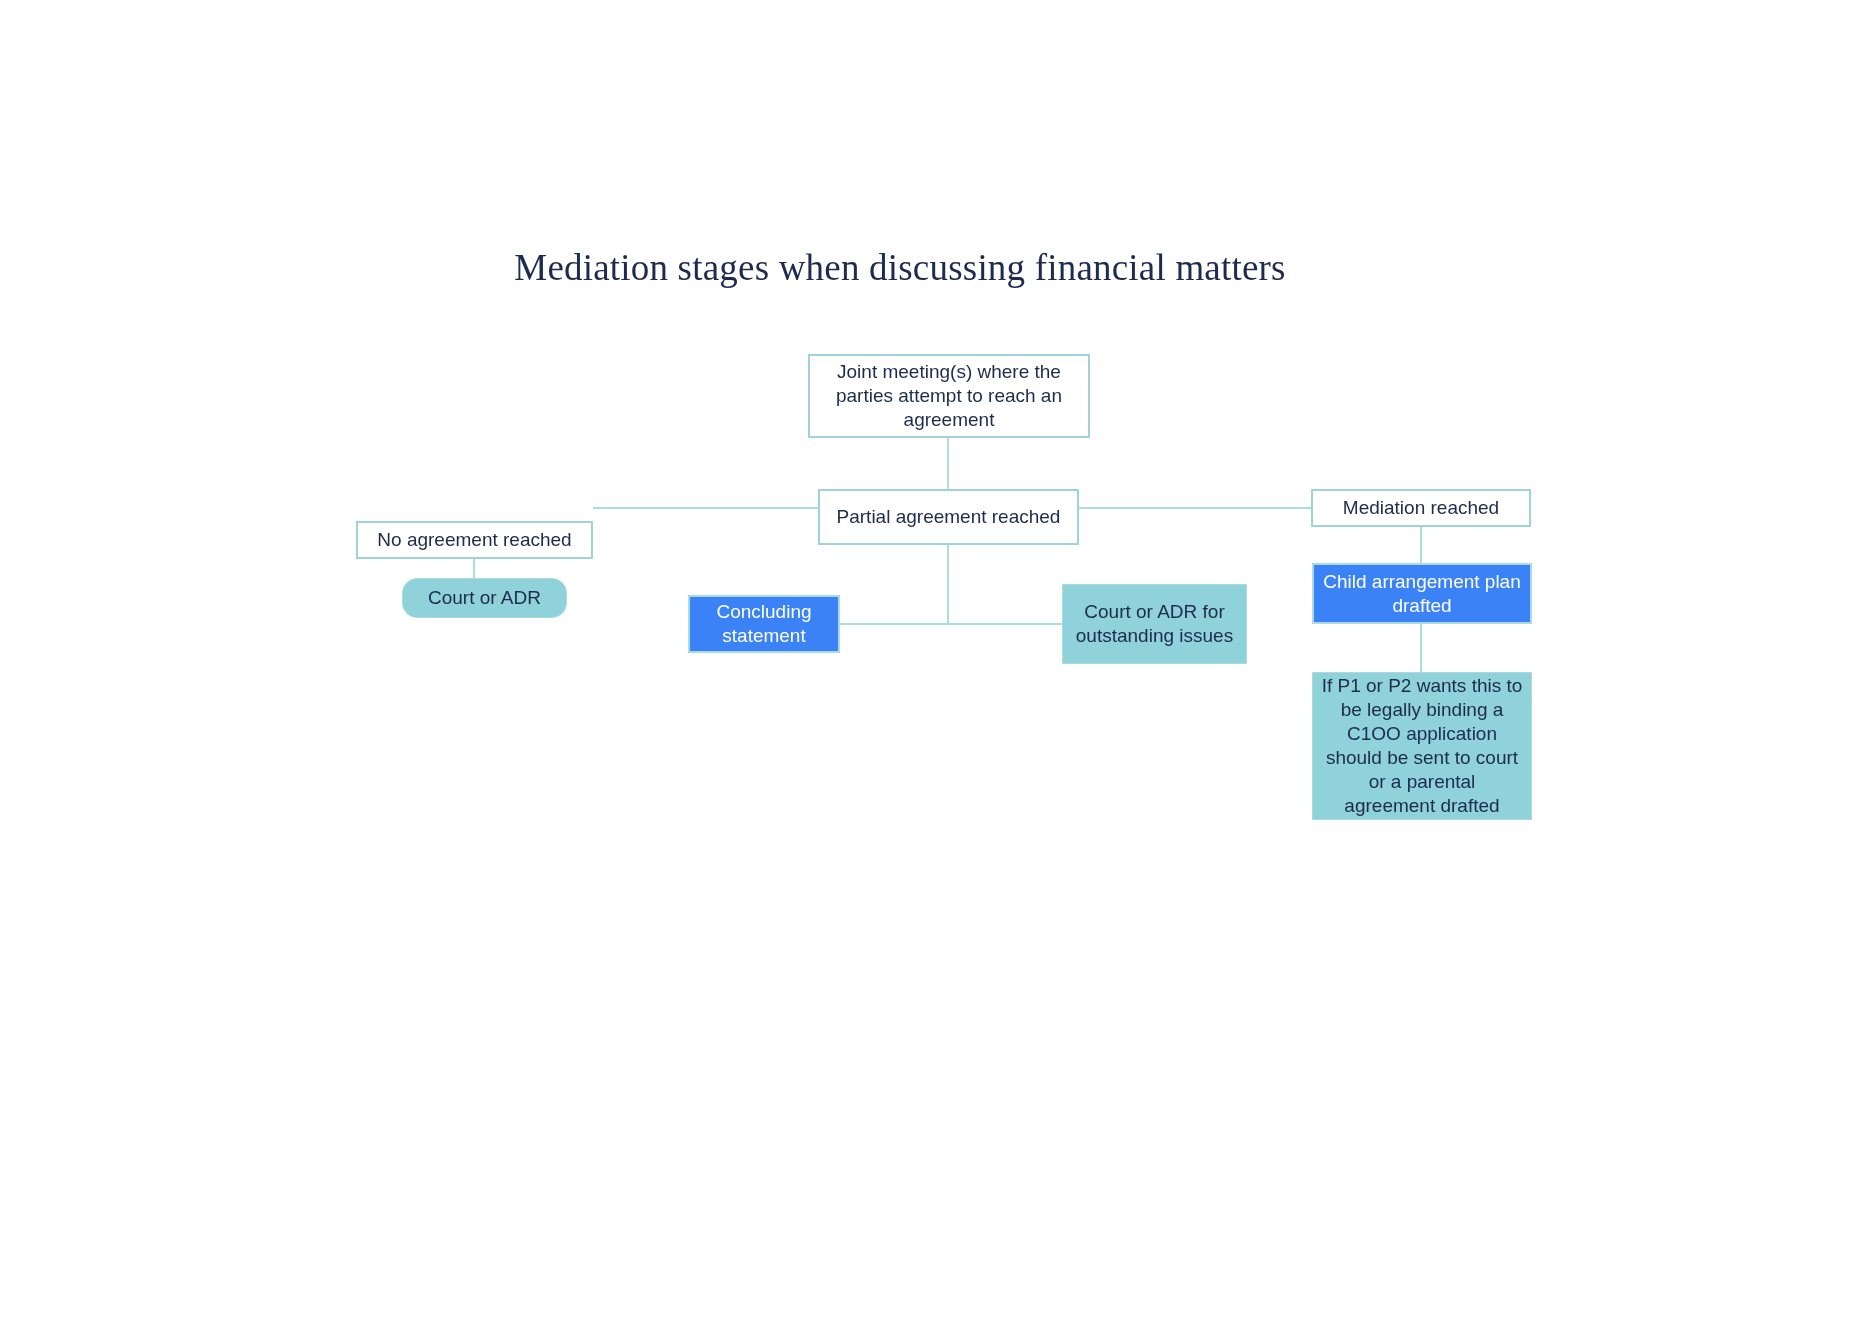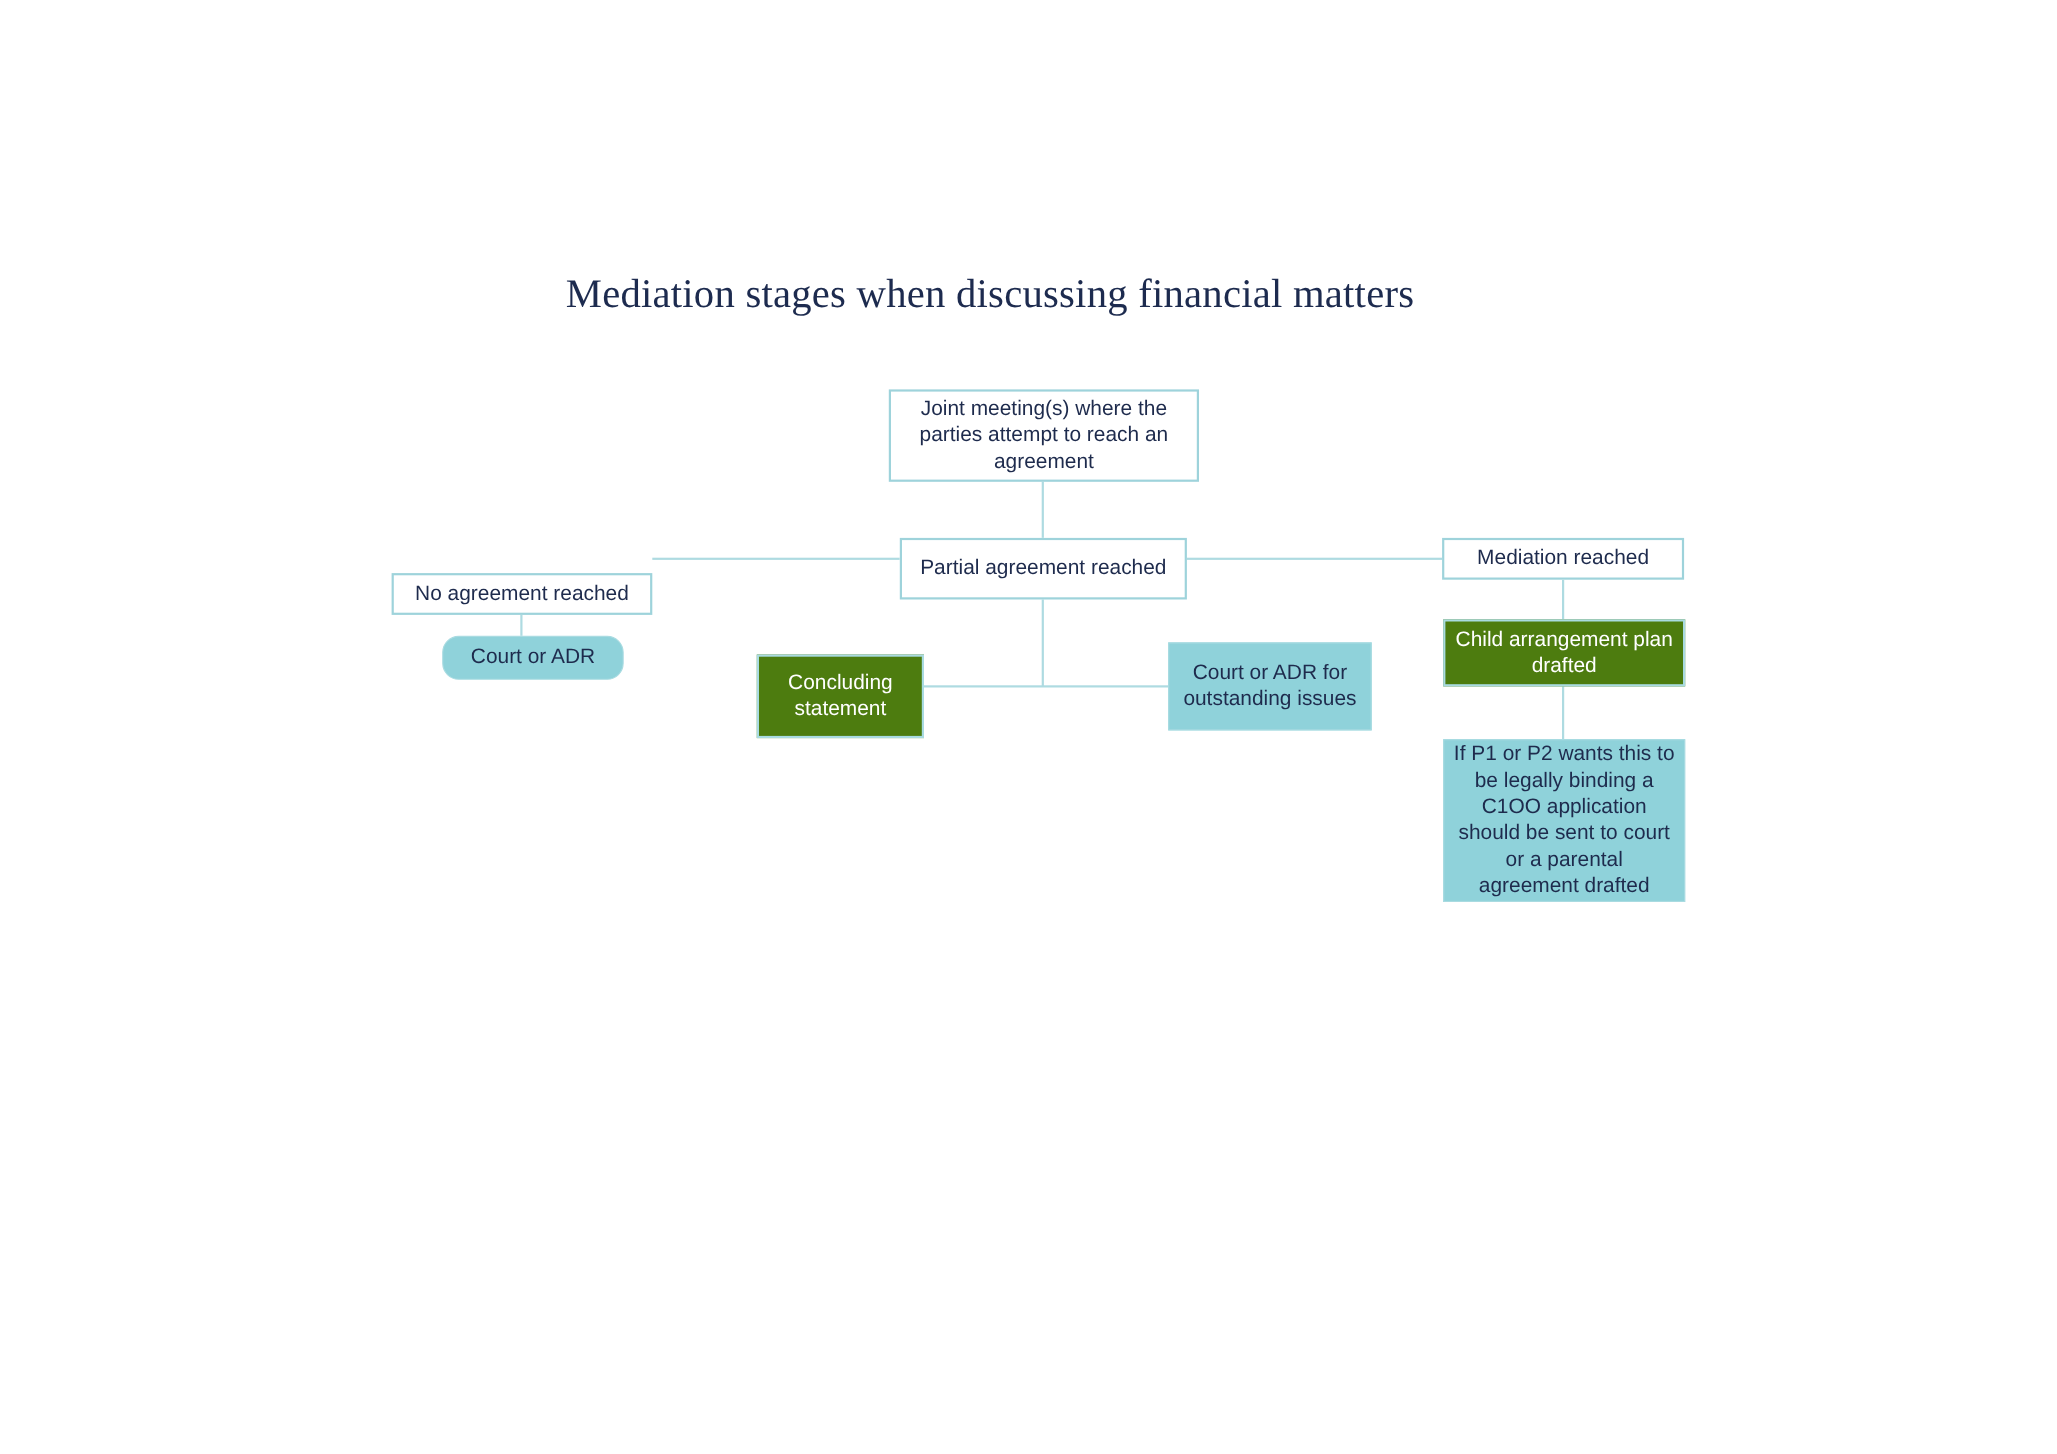--- a/index.html
+++ b/index.html
@@ -49,7 +49,7 @@
     border: 1px solid #a9dbe1;
   }
   .node.dark {
-    background: #4d7c0f;
+    background: #3b82f6;
     border: 2px solid #a9dbe1;
     color: #ffffff;
   }

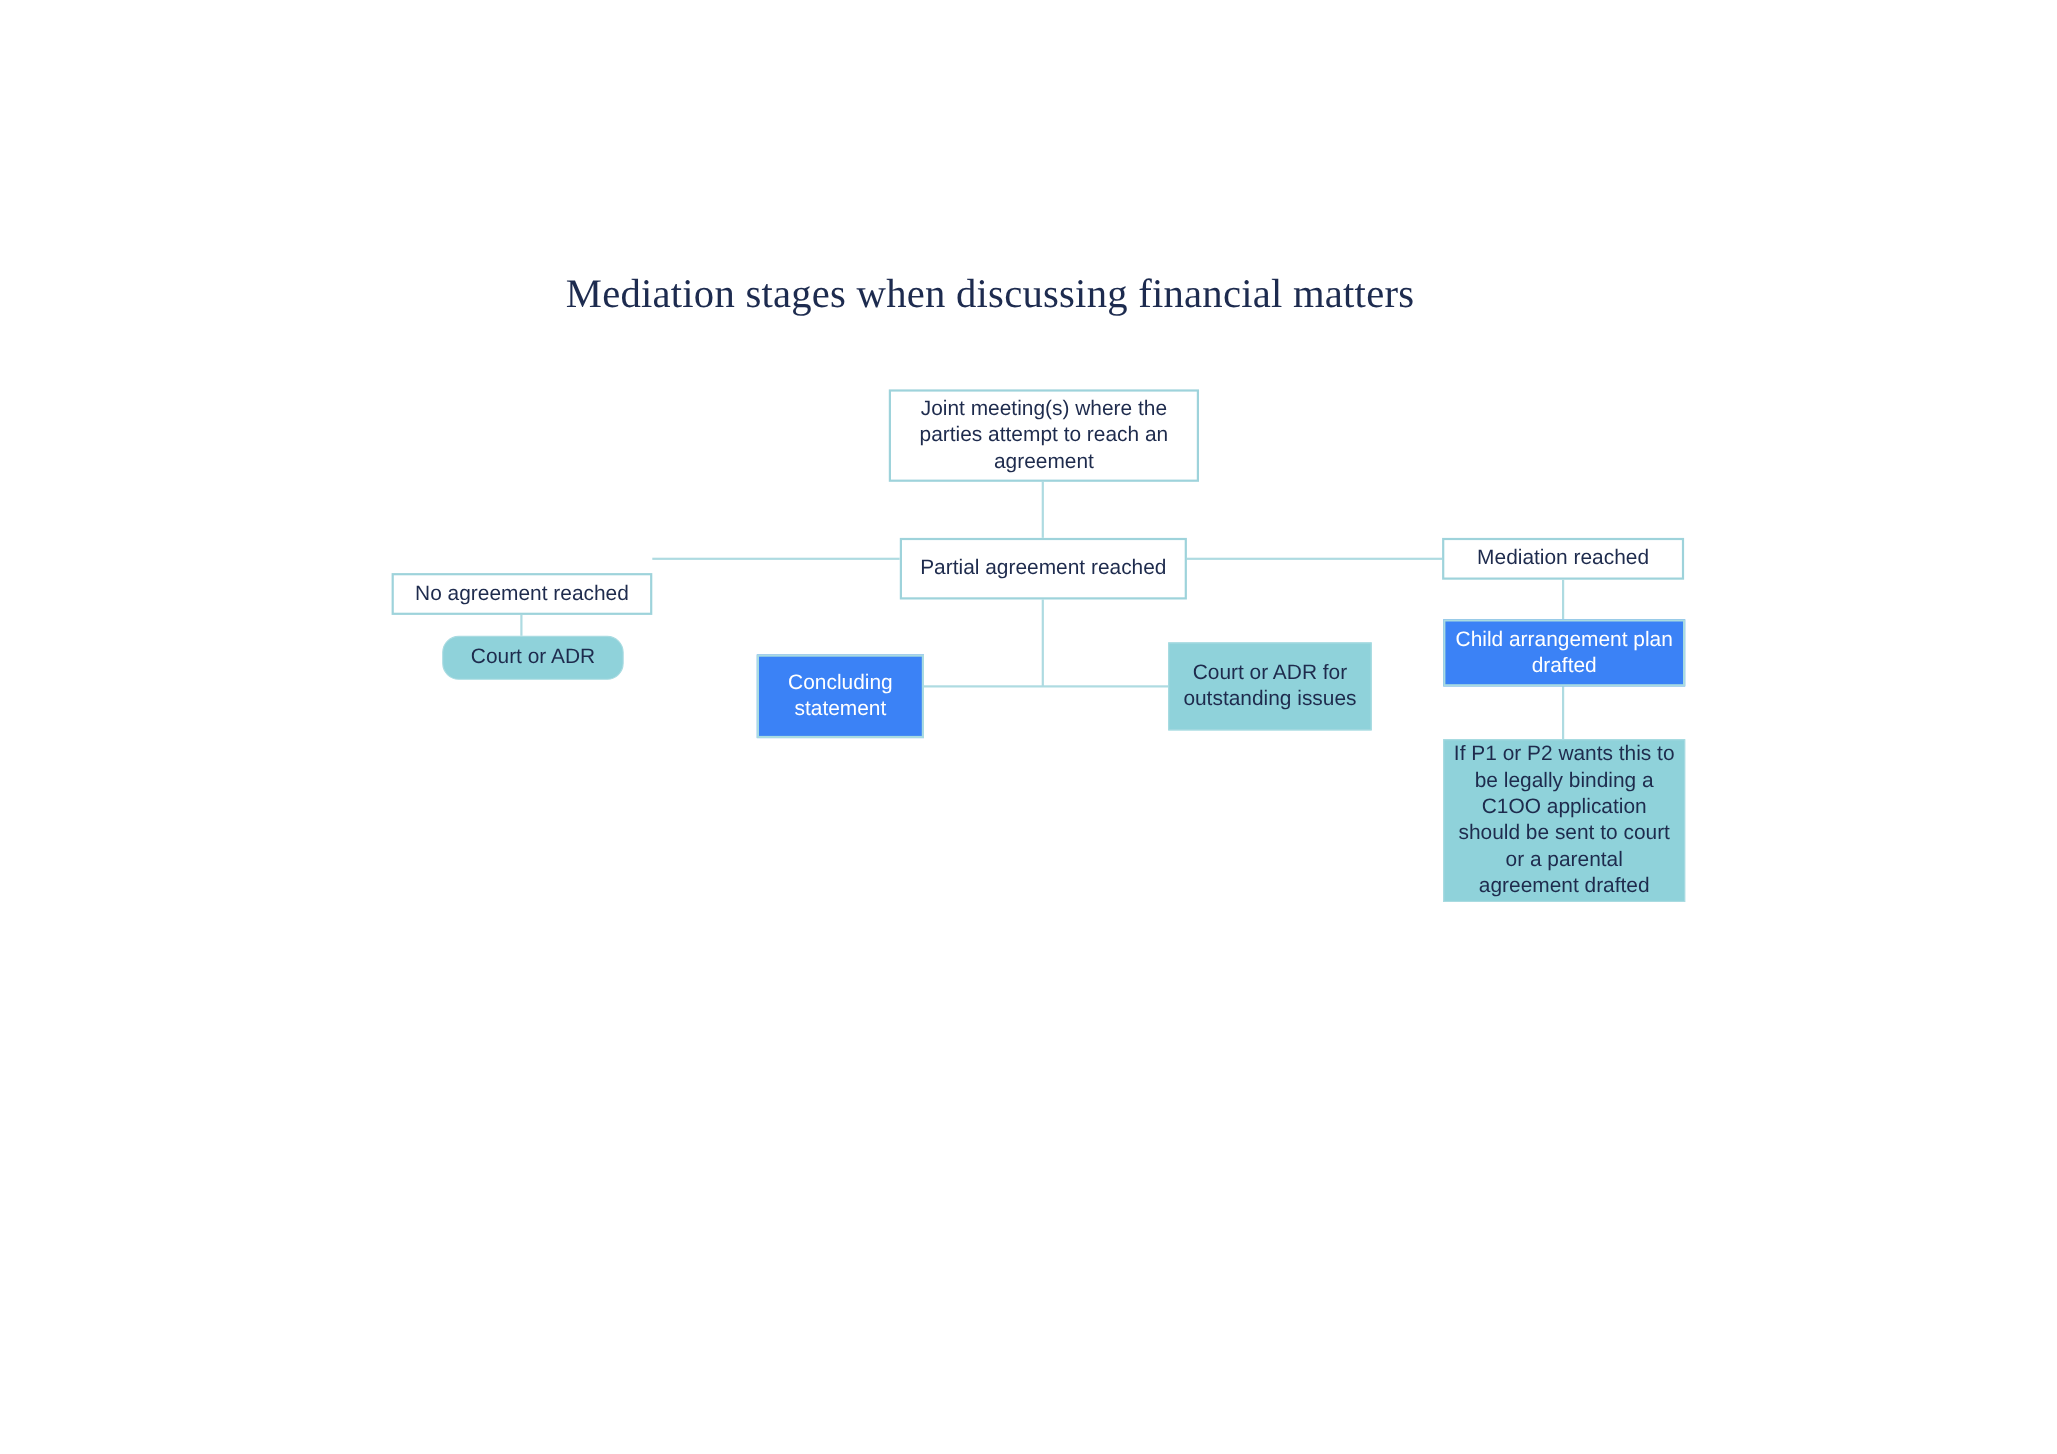--- a/index.html
+++ b/index.html
@@ -67,7 +67,7 @@
   #partial     { left: 818px;  top: 489px; width: 261px; height: 56px; }
   #agree       { left: 1311px; top: 489px; width: 220px; height: 38px; }
   #courtadr    { left: 402px;  top: 578px; width: 165px; height: 40px; border-radius: 15px; }
-  #concluding  { left: 688px;  top: 595px; width: 152px; height: 76px; }
+  #concluding  { left: 688px;  top: 595px; width: 152px; height: 58px; }
   #outstanding { left: 1062px; top: 584px; width: 185px; height: 80px; }
   #childplan   { left: 1312px; top: 563px; width: 220px; height: 61px; }
   #binding     { left: 1312px; top: 672px; width: 220px; height: 148px; }

